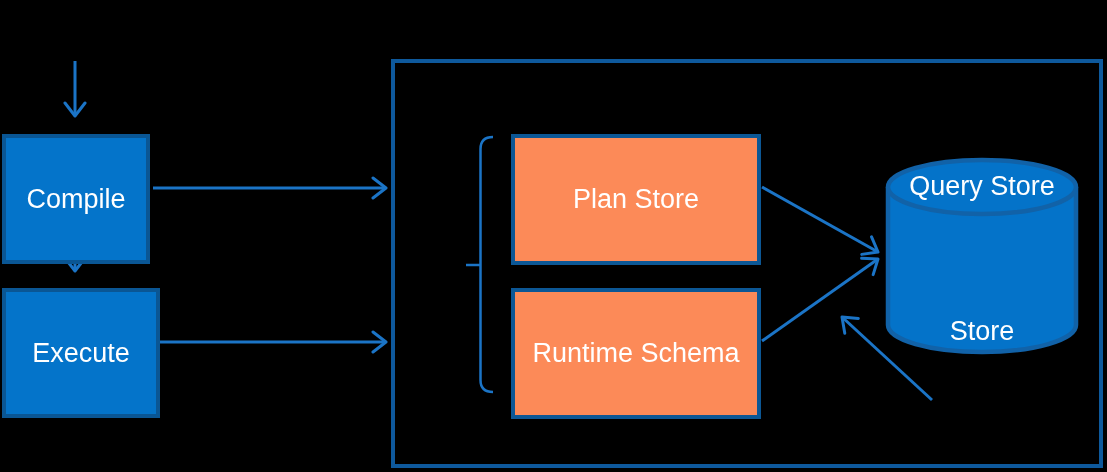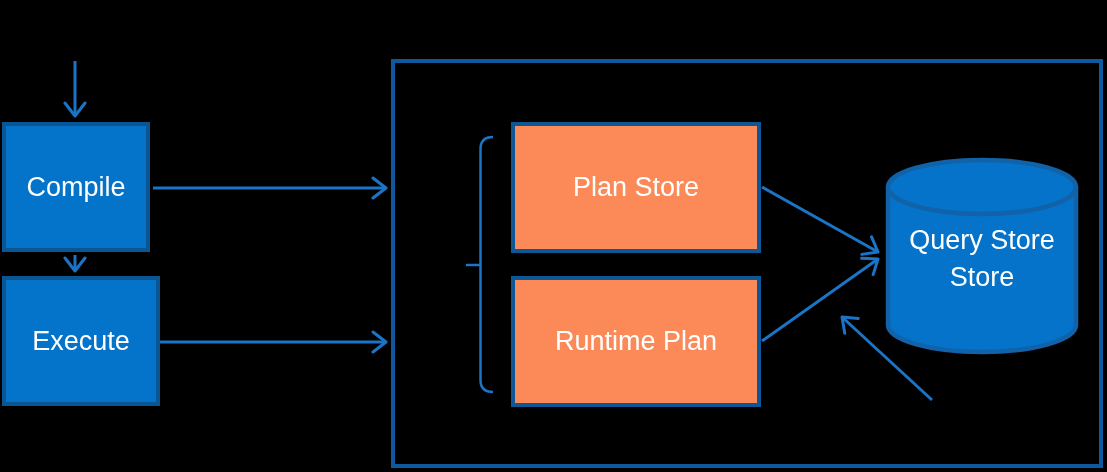--- a/index.html
+++ b/index.html
@@ -51,6 +51,7 @@
     color: var(--text-white);
     font-size: 27px;
     text-align: center;
+    margin-top: 12px;
   }
   .node-blue {
     background: var(--node-blue-fill);

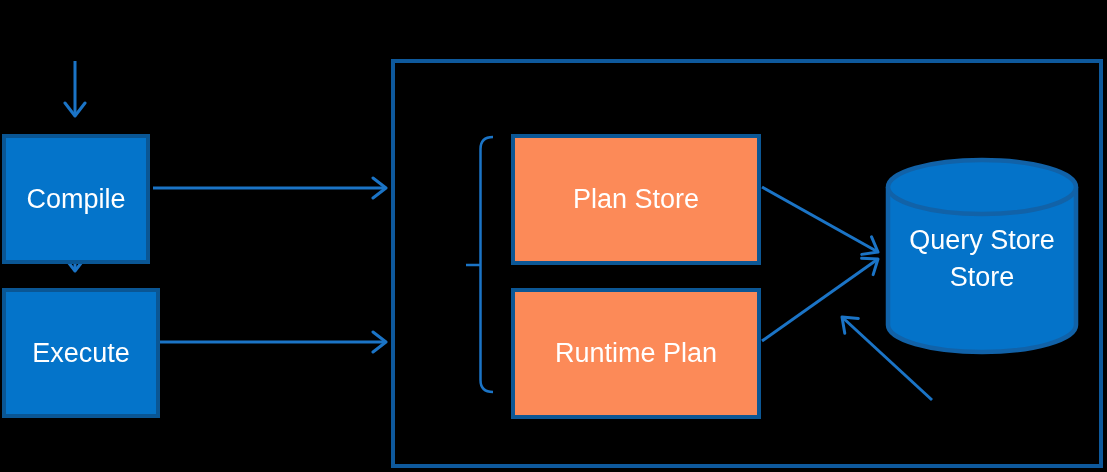--- a/index.html
+++ b/index.html
@@ -84,7 +84,7 @@
     display: flex;
     flex-direction: column;
     align-items: center;
-    justify-content: center;
+    justify-content: space-between;
     color: var(--text-white);
     font-size: 27px;
     line-height: 37px;

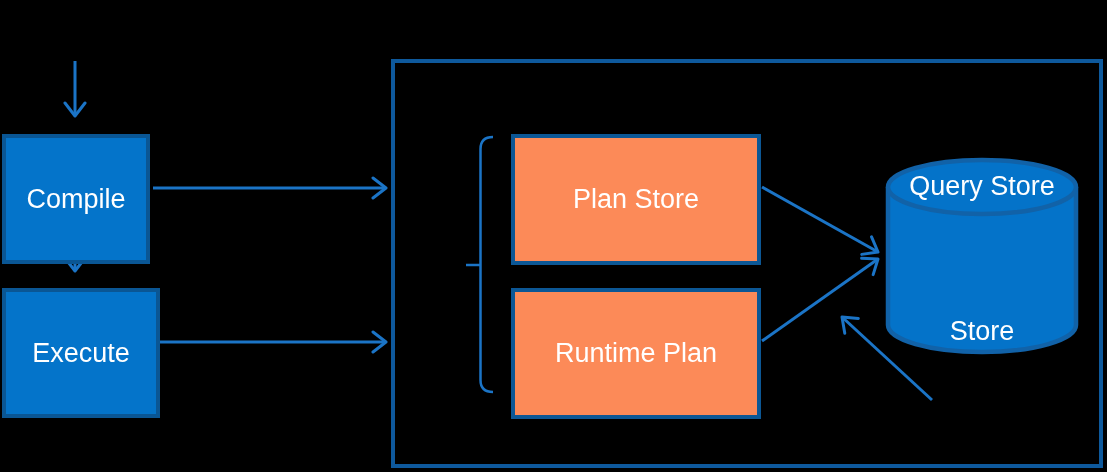--- a/index.html
+++ b/index.html
@@ -142,7 +142,7 @@
   </div>
 
   <div id="runtime-stats-box" class="node node-orange">
-    <span>Runtime Plan</span>
+    <span>Runtime Schema</span>
   </div>
 
   <div id="cylinder-label">

